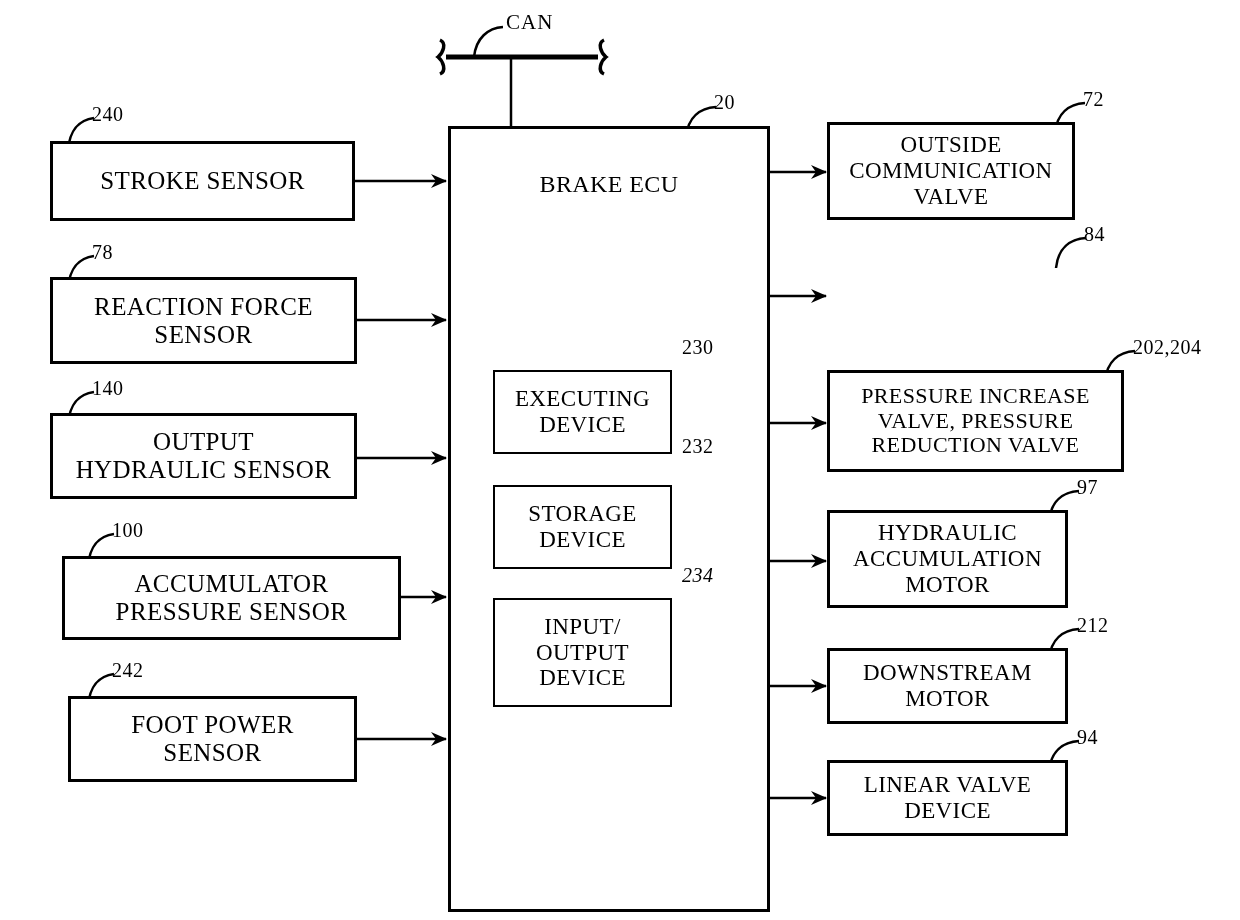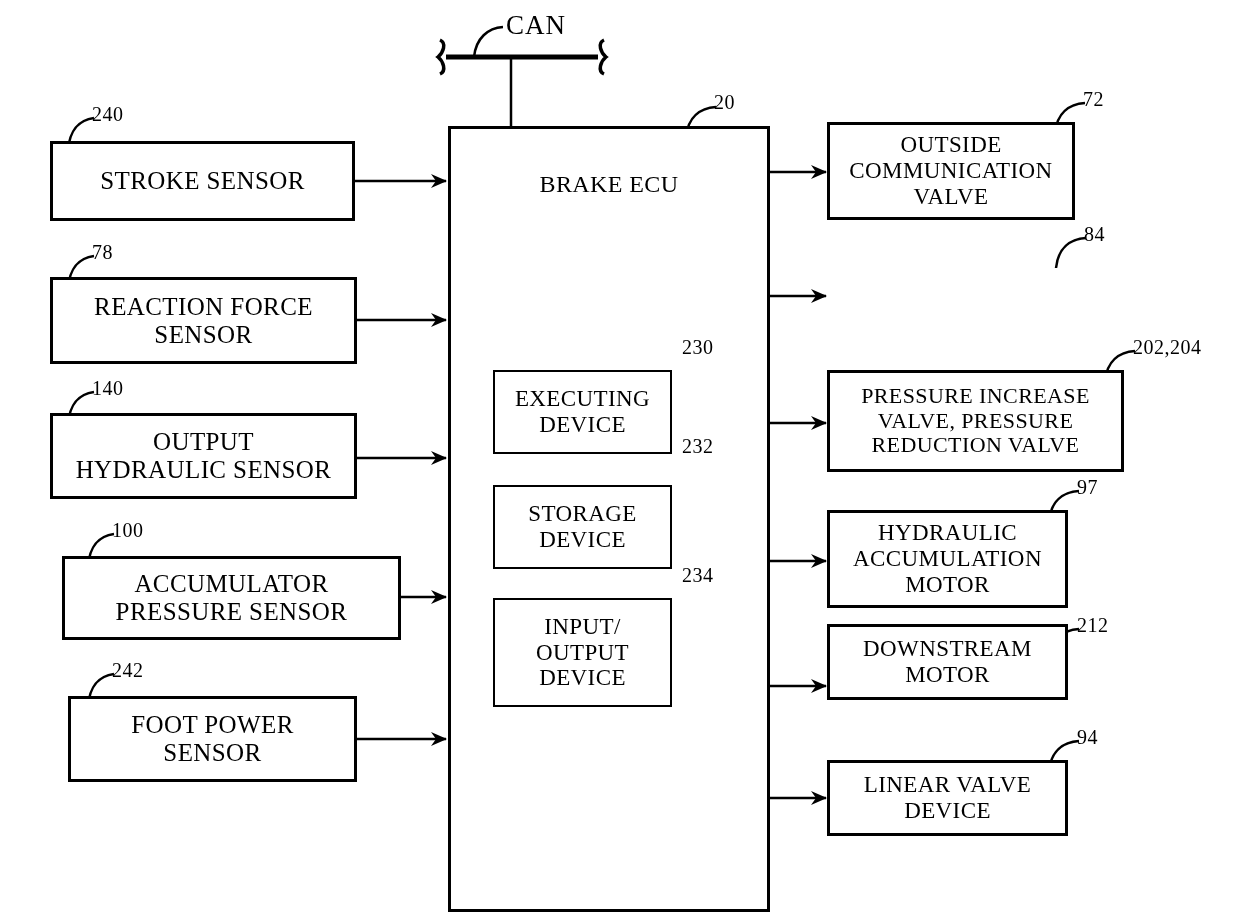--- a/index.html
+++ b/index.html
@@ -62,7 +62,7 @@
   }
   .cantag {
     position: absolute;
-    font-size: 27px;
+    font-size: 21px;
     line-height: 1;
     letter-spacing: 1px;
   }

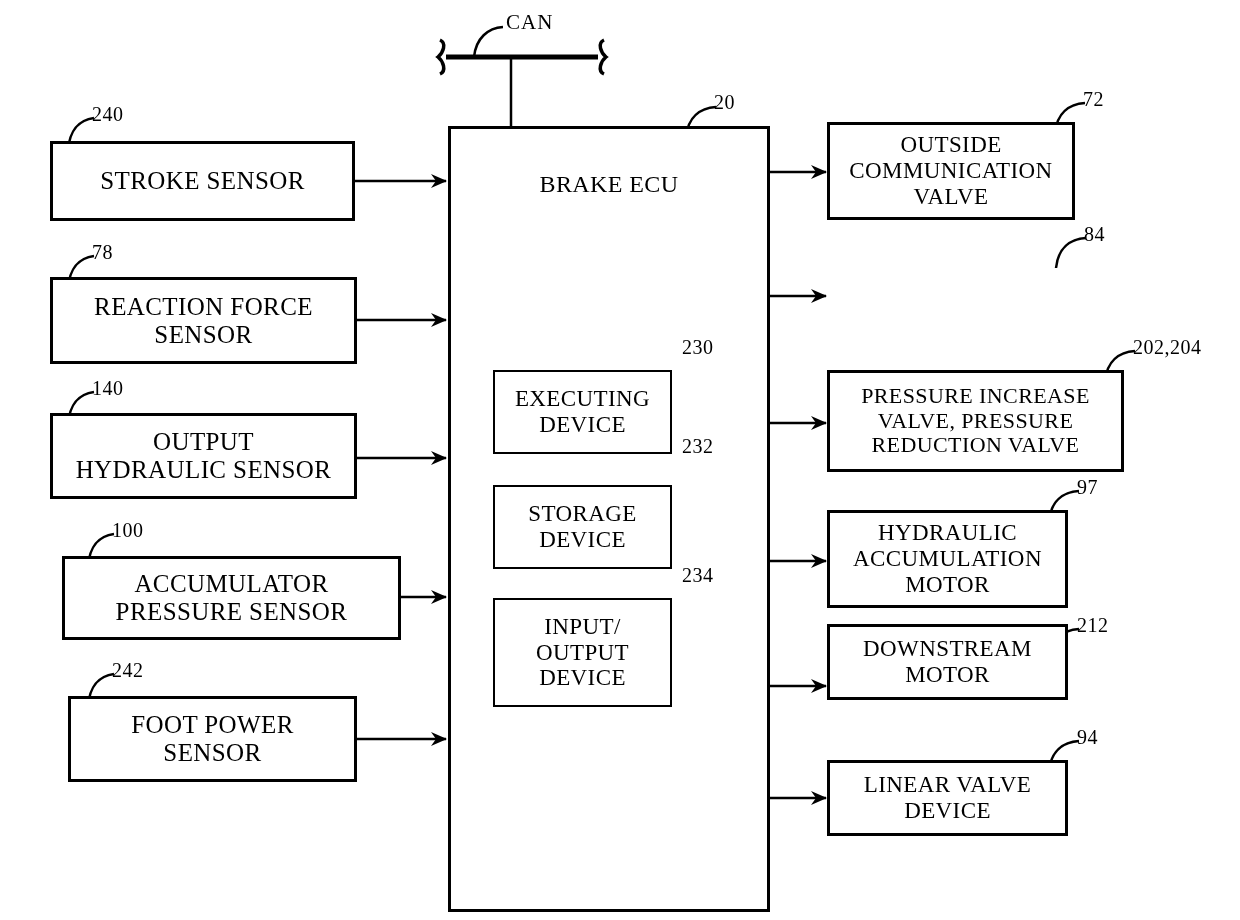--- a/index.html
+++ b/index.html
@@ -149,7 +149,7 @@
 OUTPUT
 DEVICE</span>
   </div>
-  <div class="reftag" style="left:682px; top:565px;">234</div>
+  <div class="reftag" style="left:682px; top:565px;font-style:italic;">234</div>
 
   <div class="node f27" style="left:50px; top:141px; width:305px; height:80px;">
     <span class="lbl">STROKE SENSOR</span>

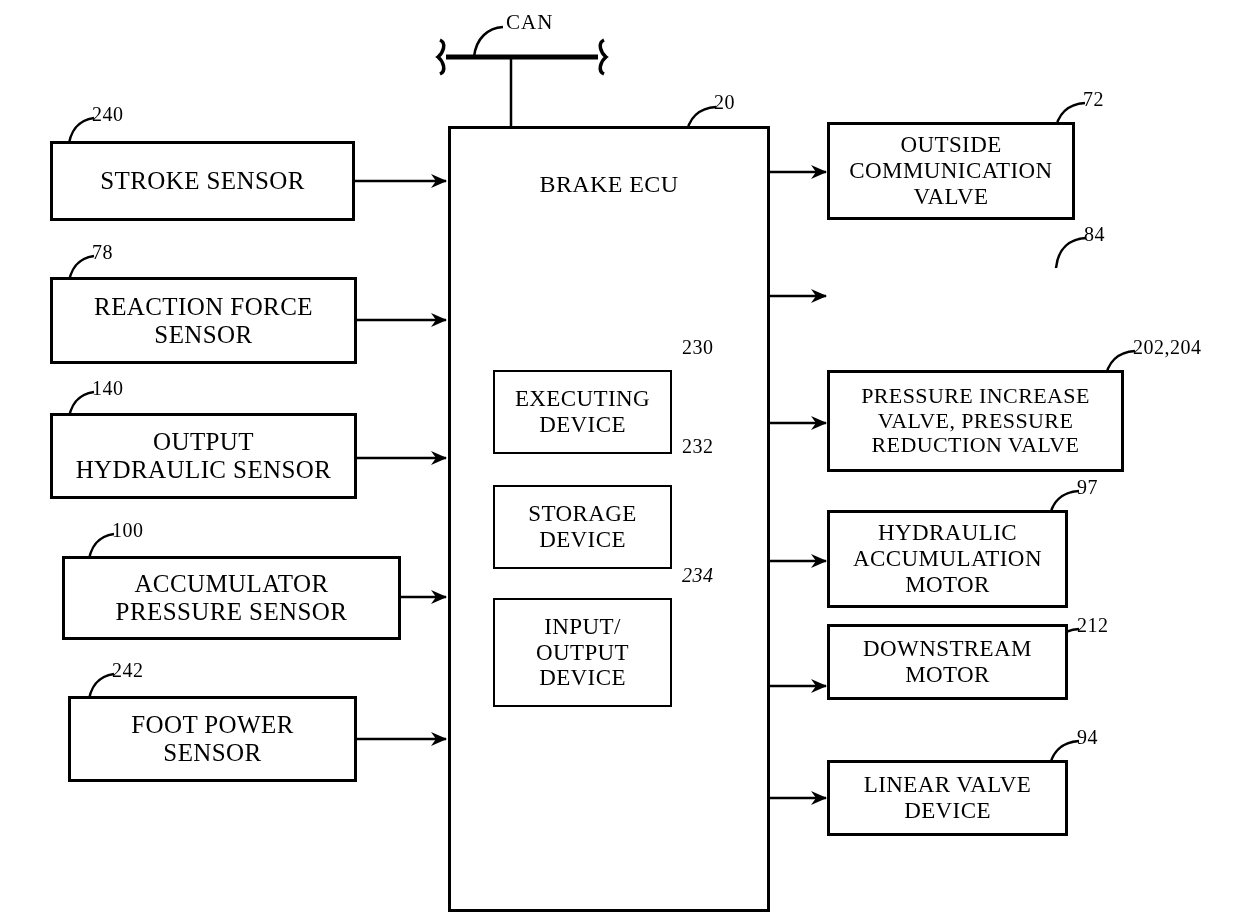--- a/index.html
+++ b/index.html
@@ -203,7 +203,7 @@
   </div>
   <div class="reftag" style="left:1077px; top:477px;">97</div>
 
-  <div class="node f24" style="left:827px; top:624px; width:241px; height:76px;justify-content:flex-end;">
+  <div class="node f24" style="left:827px; top:648px; width:241px; height:76px;justify-content:flex-end;">
     <span class="lbl">DOWNSTREAM
 MOTOR</span>
   </div>

